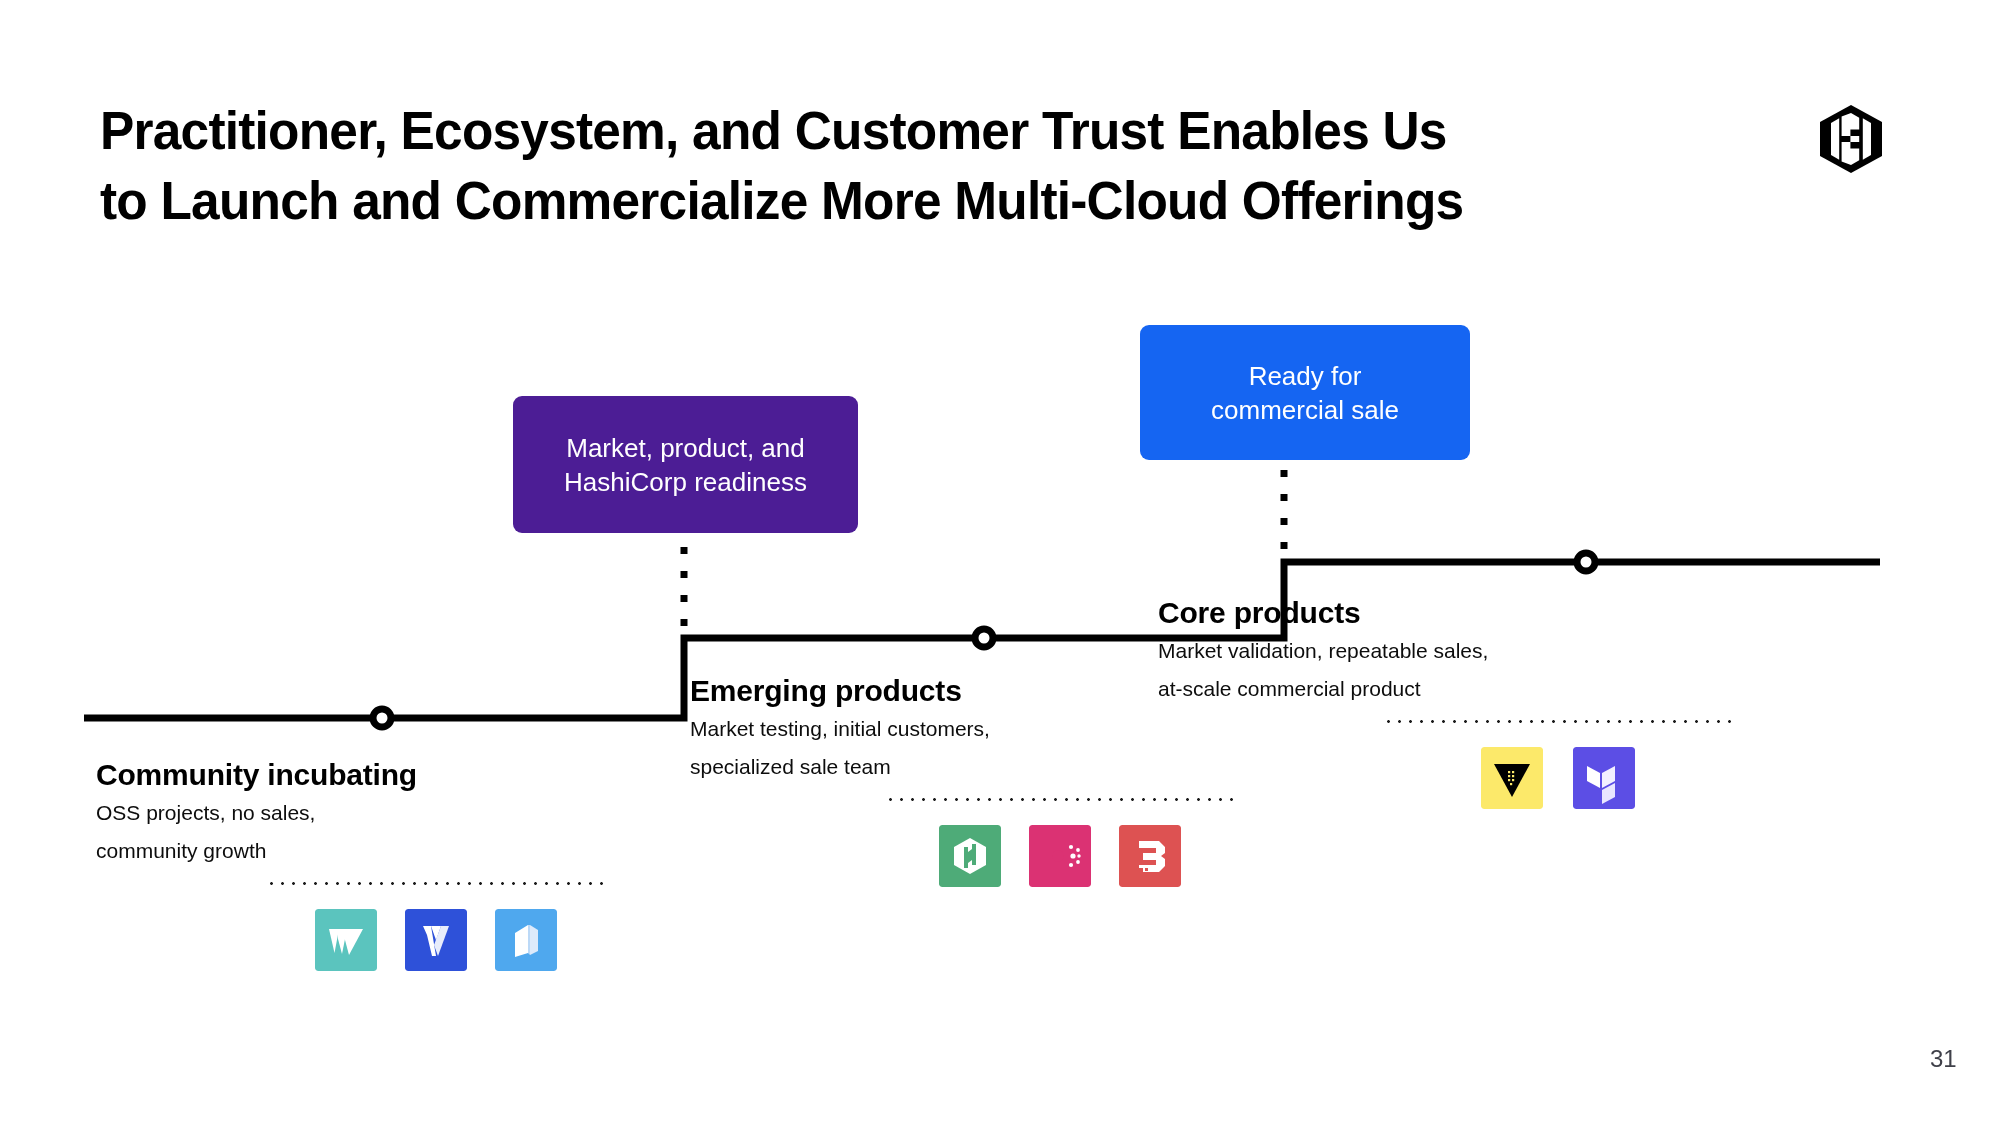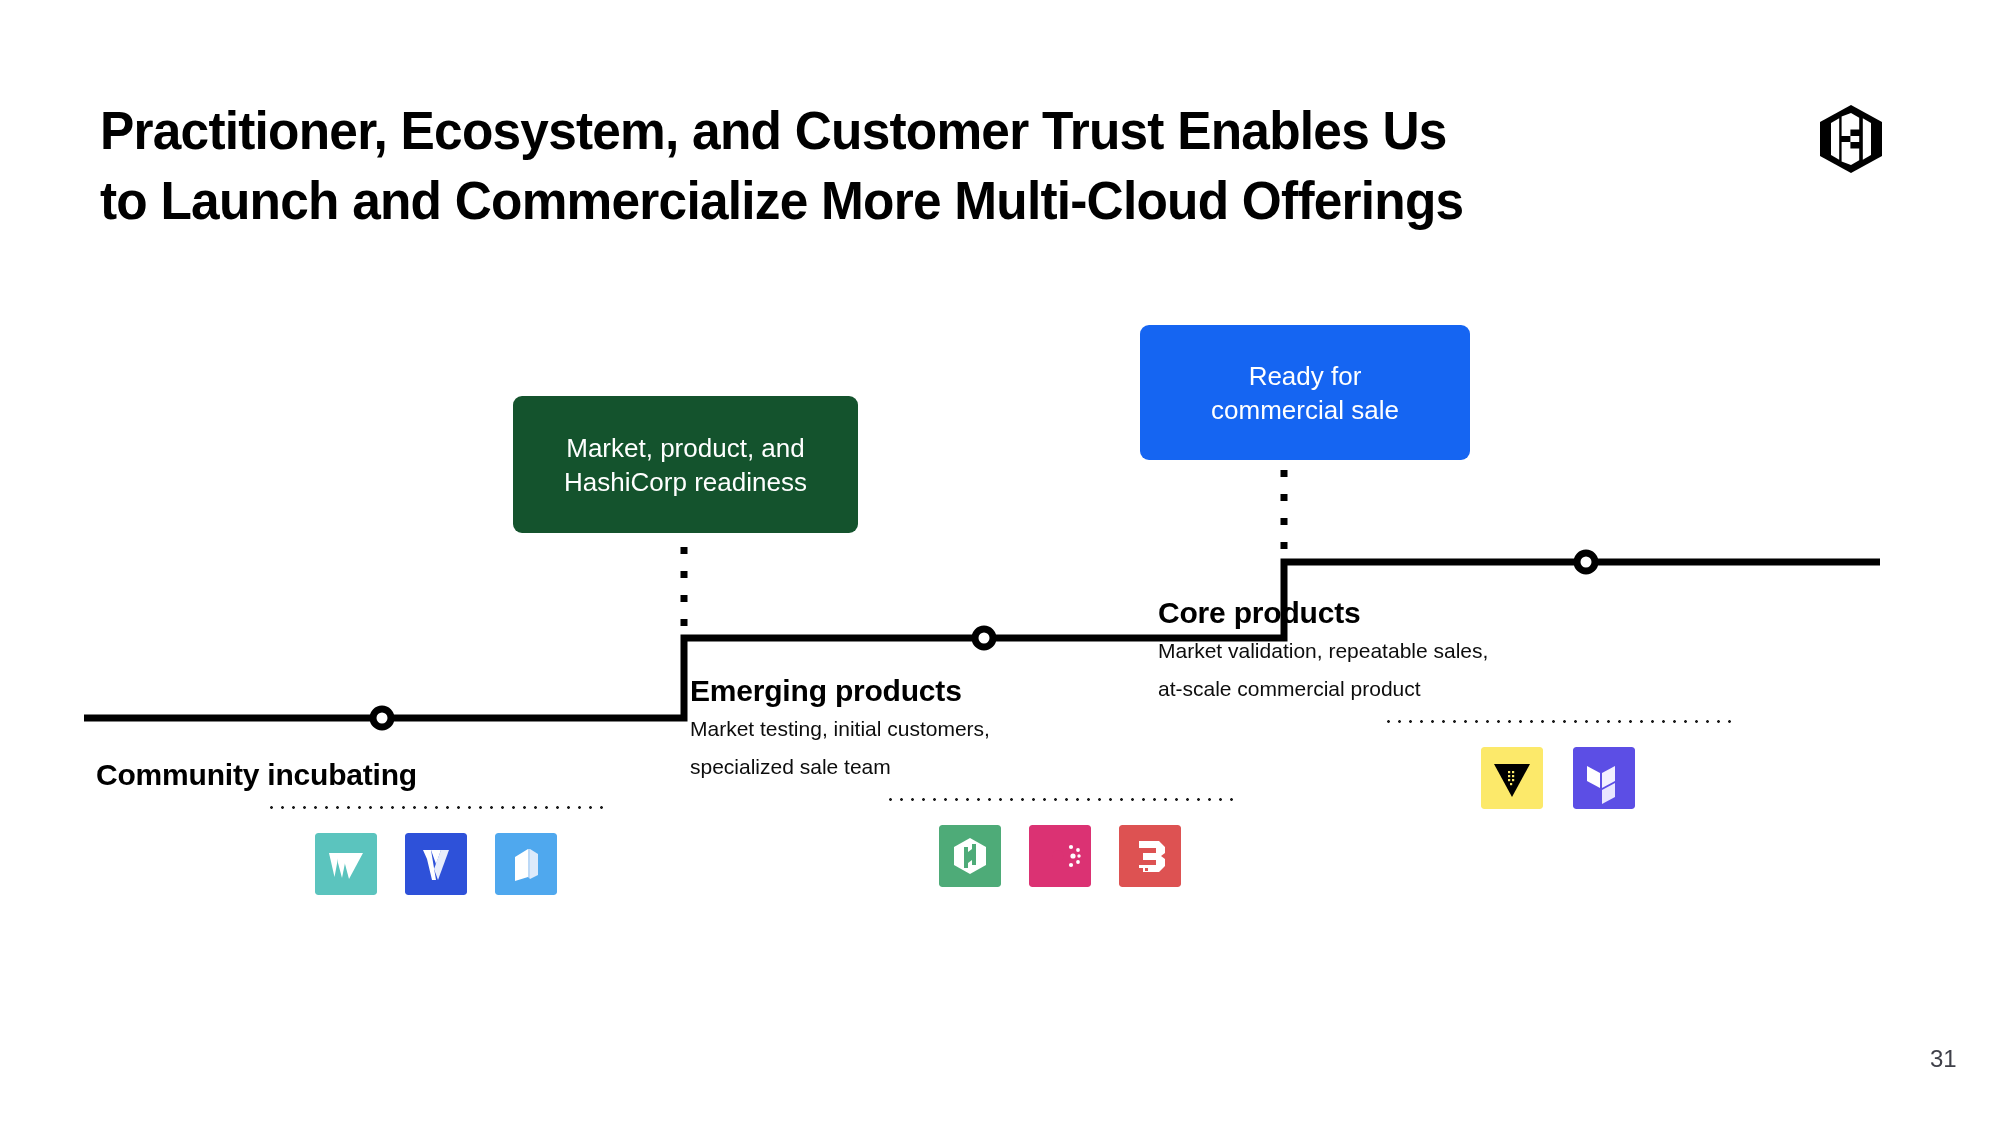--- a/index.html
+++ b/index.html
@@ -184,7 +184,7 @@
     <line x1="1284" y1="470" x2="1284" y2="554" stroke="#000000" stroke-width="7" stroke-dasharray="7 17" stroke-linecap="butt"></line>
   </svg>
 
-  <div class="callout" id="callout-readiness" style="background:#14532d">
+  <div class="callout" id="callout-readiness" style="background:#4c1d95">
     <span>Market, product, and
 HashiCorp readiness</span>
   </div>

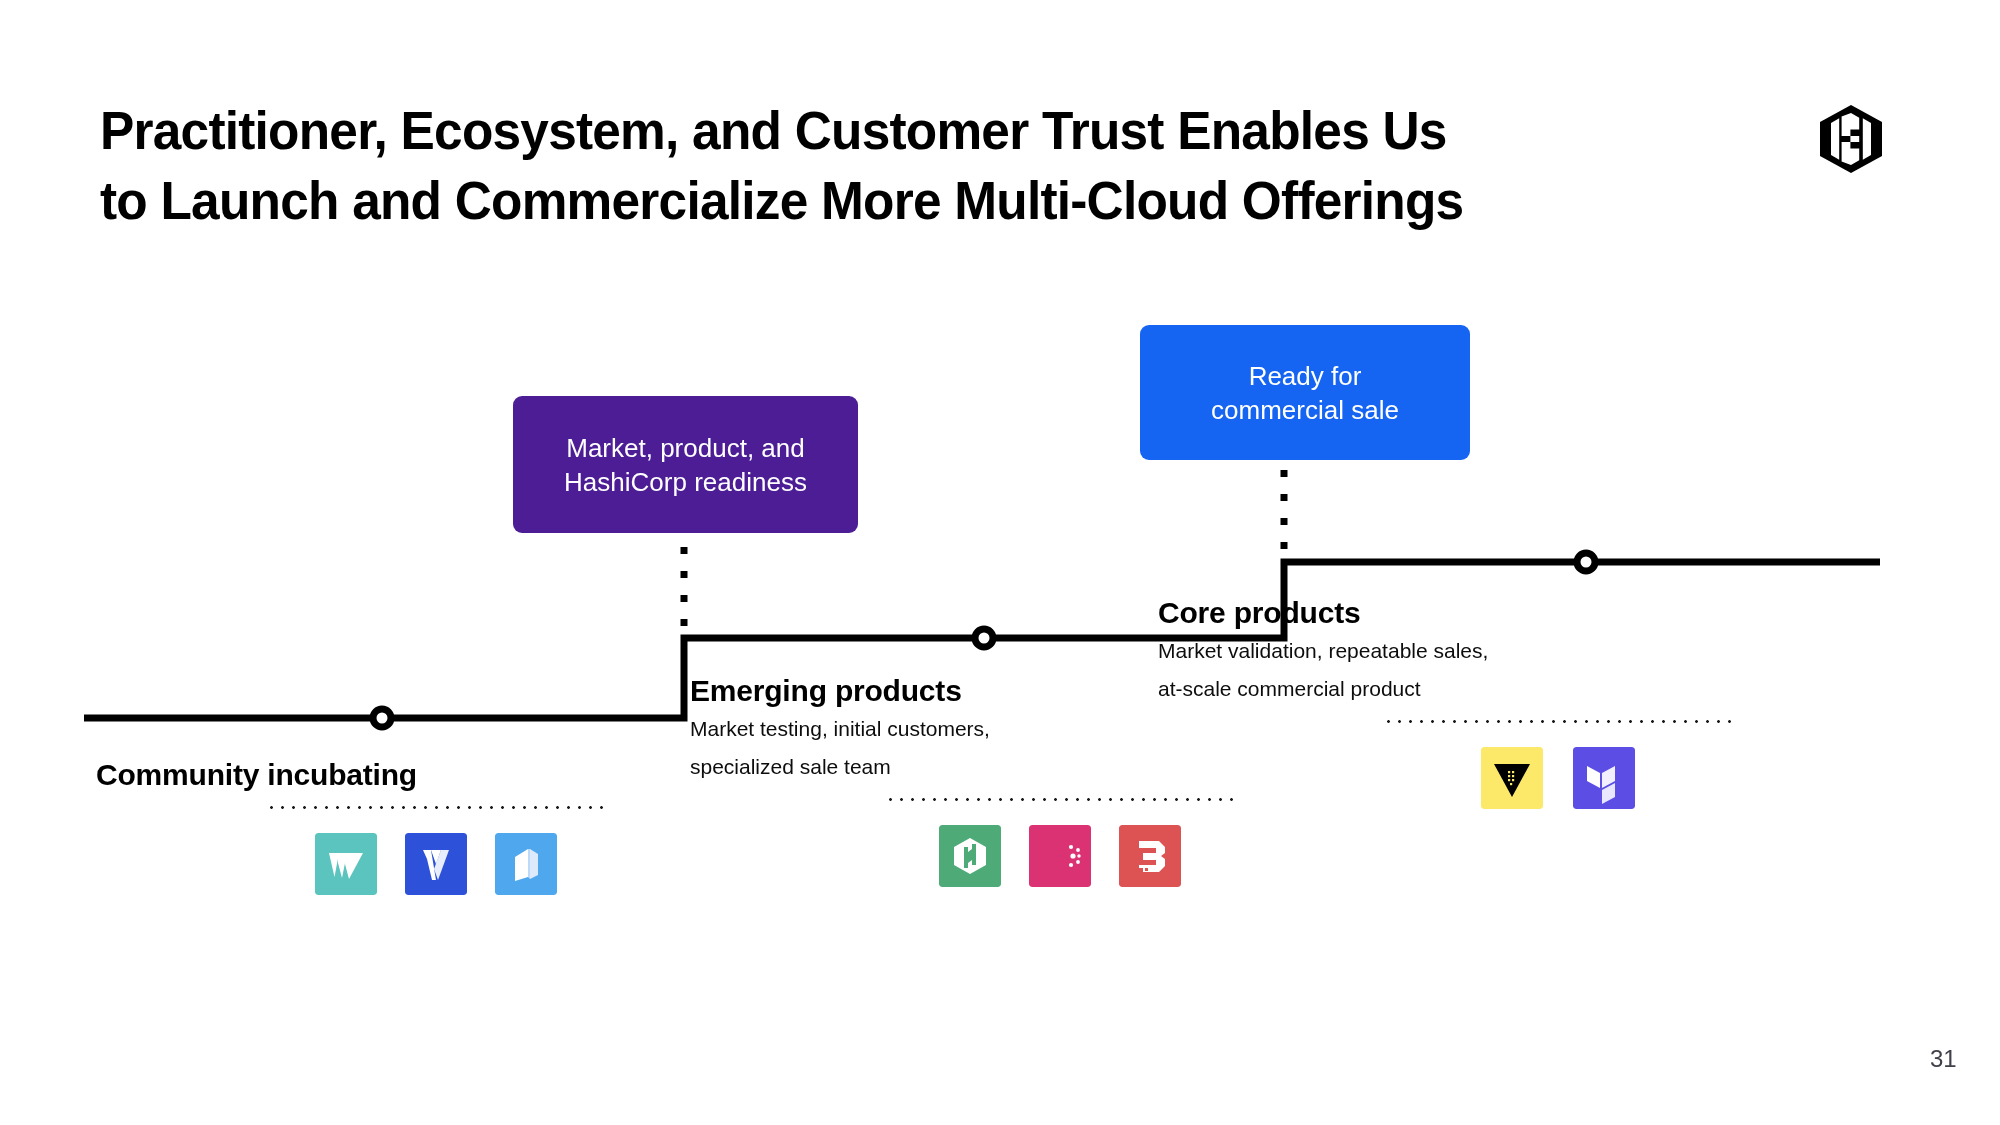--- a/index.html
+++ b/index.html
@@ -196,6 +196,8 @@
 
   <div class="stage" id="stage-community">
     <div class="stage-title">Community incubating</div>
+    <div class="stage-desc">OSS projects, no sales,
+community growth</div>
     <div class="stage-divider"></div>
     <div class="icon-row">
 

